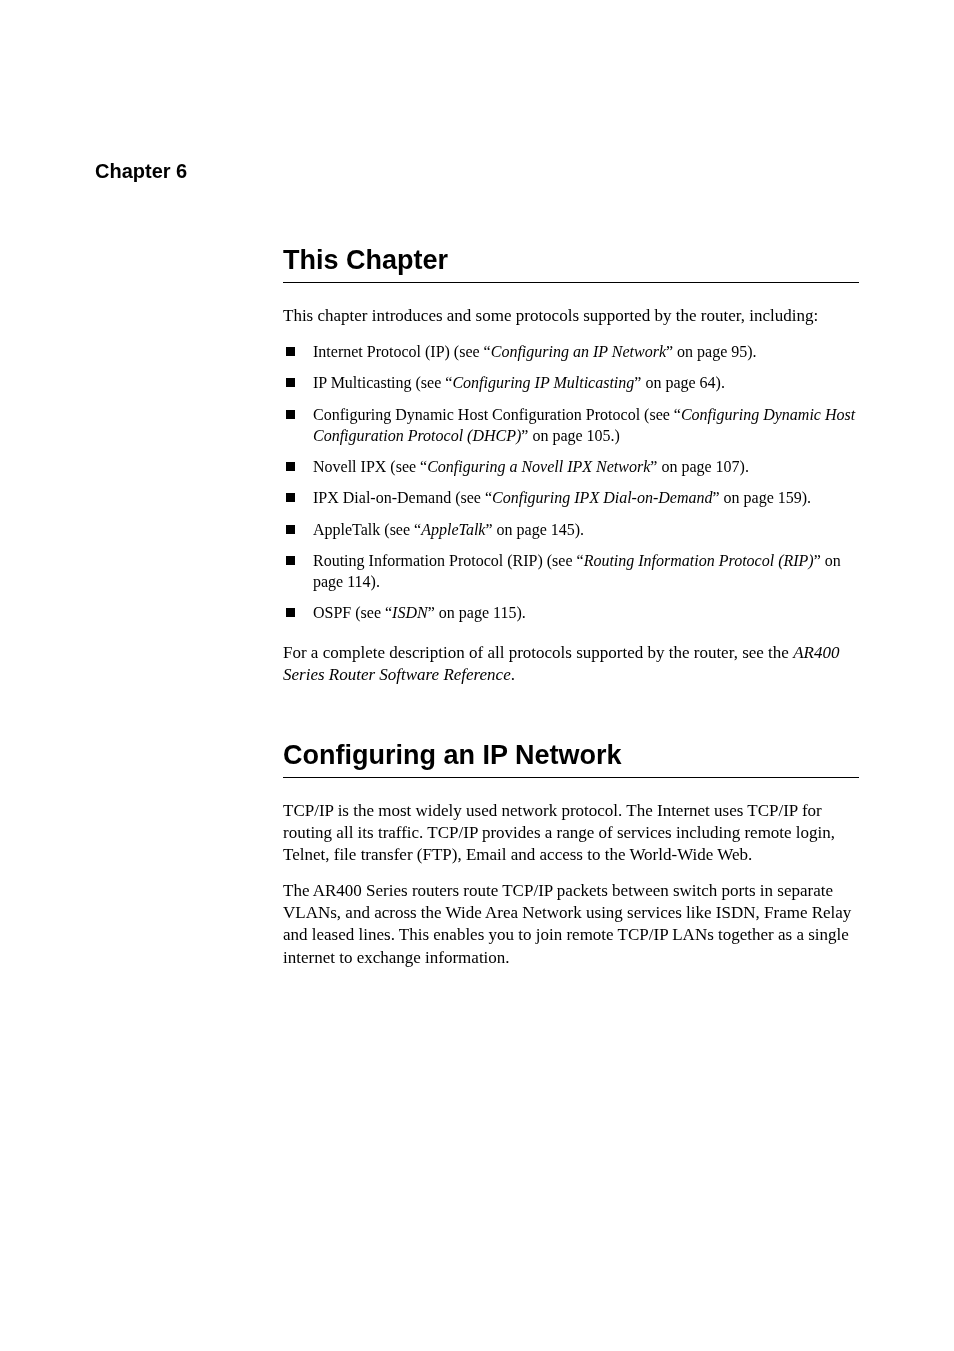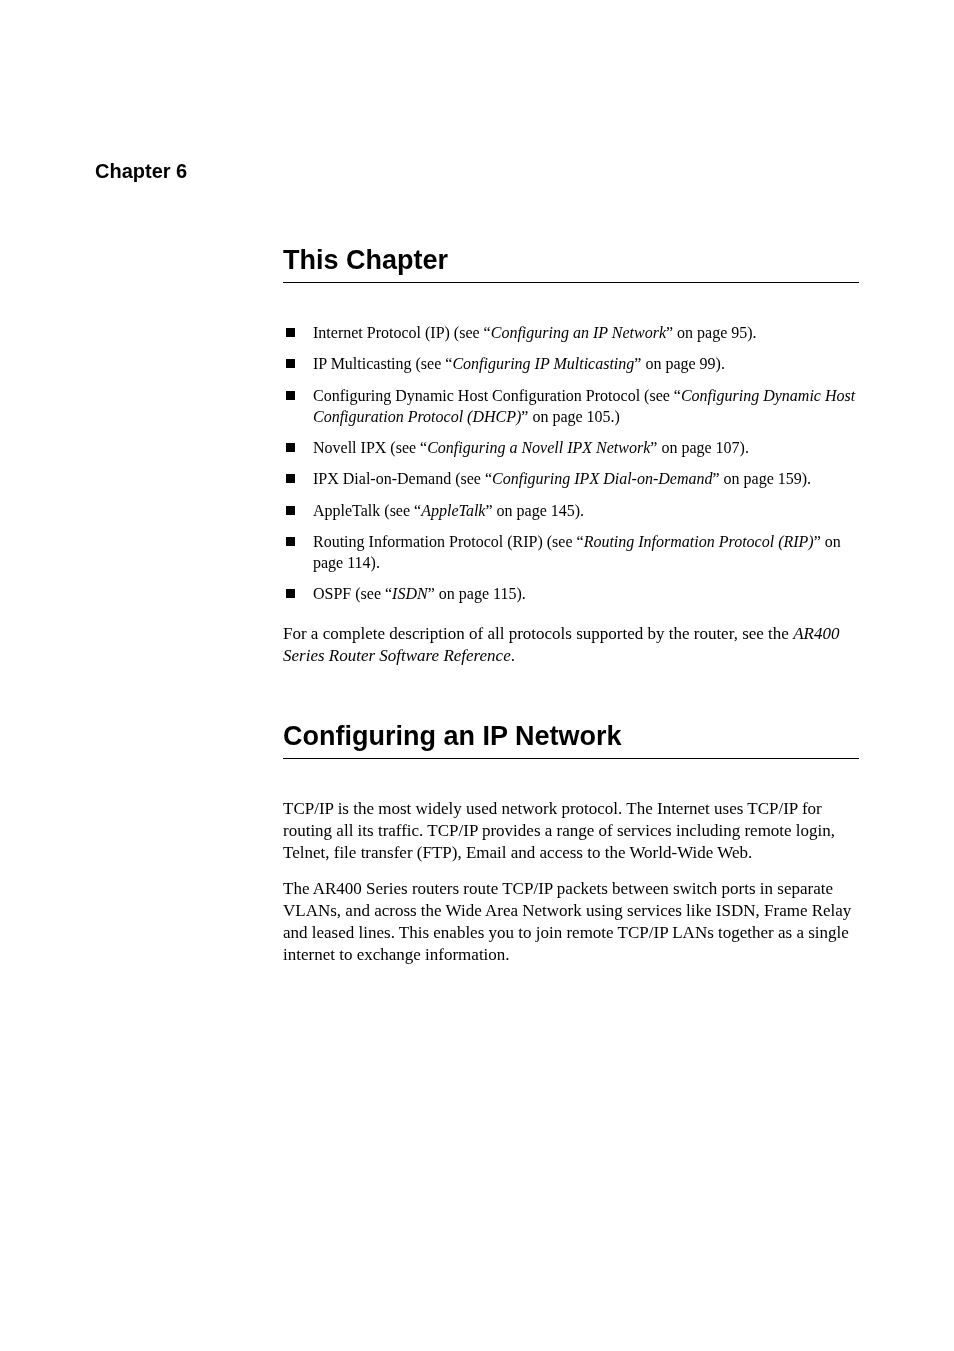--- a/index.html
+++ b/index.html
@@ -39,7 +39,7 @@
     font-size: 27px;
     border-bottom: 1.5px solid #000;
     padding-bottom: 6px;
-    margin-bottom: 39px;
+    margin-bottom: 22px;
     margin-top: 0;
   }
   .section-heading.spaced {

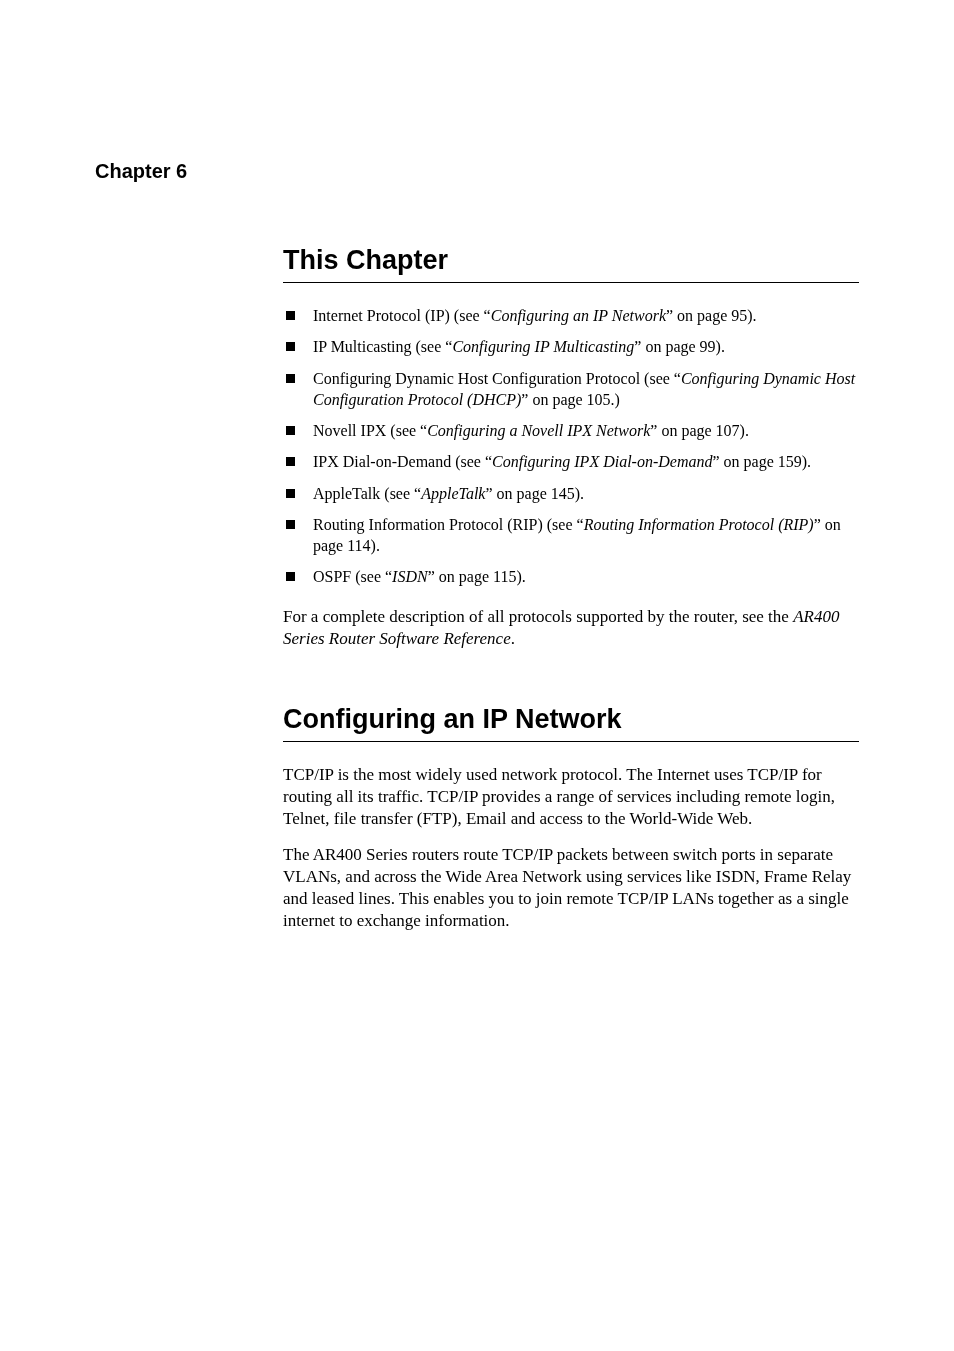--- a/index.html
+++ b/index.html
@@ -86,6 +86,7 @@
 
     <h2 class="section-heading">This Chapter</h2>
 
+    <p class="body">This chapter introduces and some protocols supported by the router, including:</p>
 
     <ul class="bullets">
       <li>

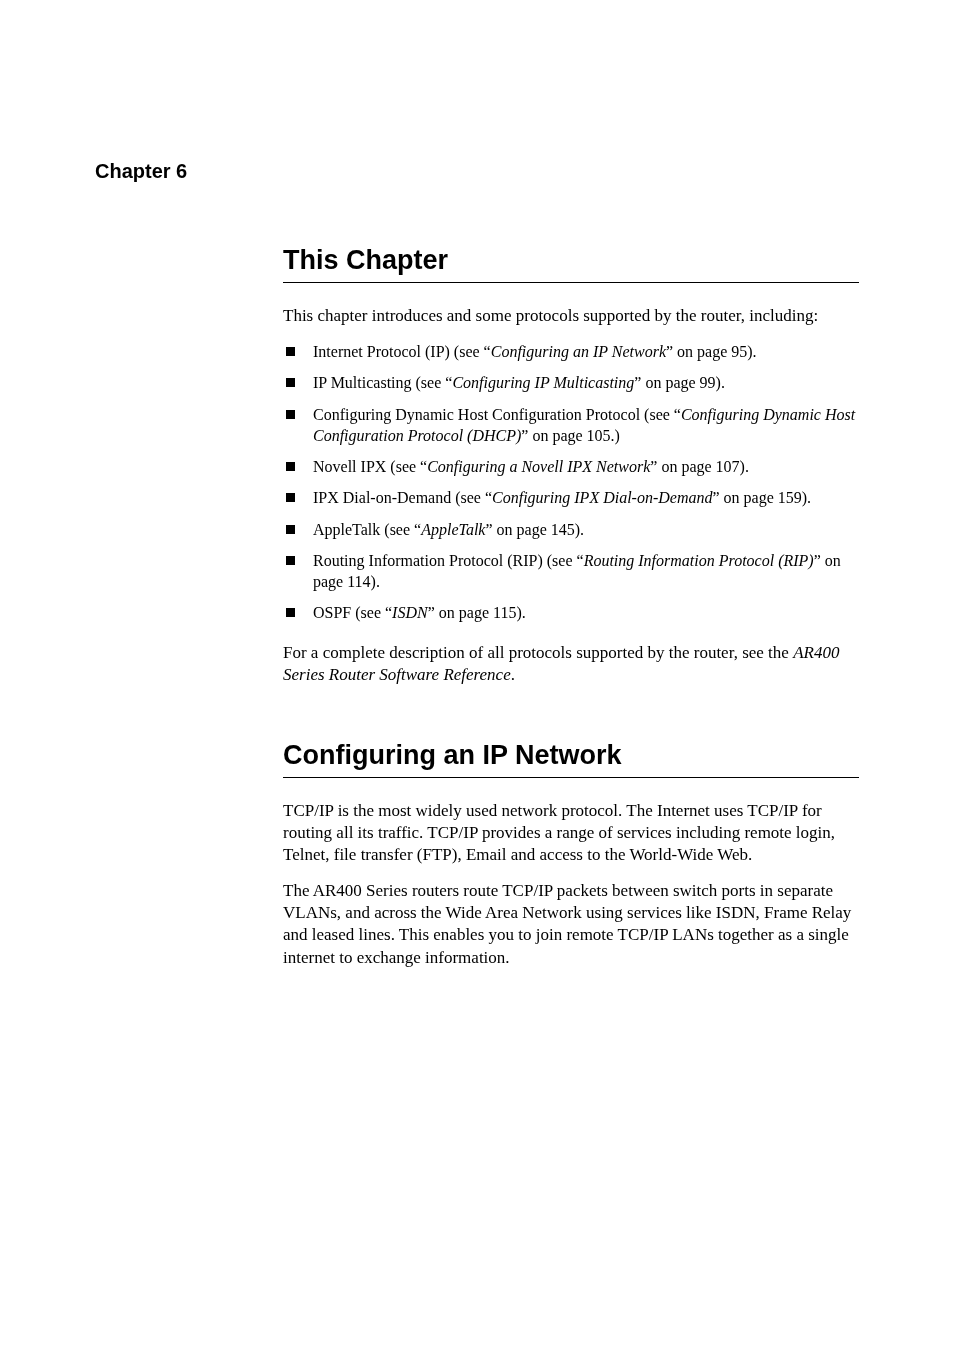--- a/index.html
+++ b/index.html
@@ -95,7 +95,7 @@
       </li>
       <li>
         <span class="sq"></span>
-        <span>IP Multicasting (see “</span><span class="ital">Configuring IP Multicasting</span><span>” on page 99).</span>
+        <span>IP Multicasting (see “</span><span class="ital">Configuring IP Multicasting</span><span>” on page 64).</span>
       </li>
       <li>
         <span class="sq"></span>

